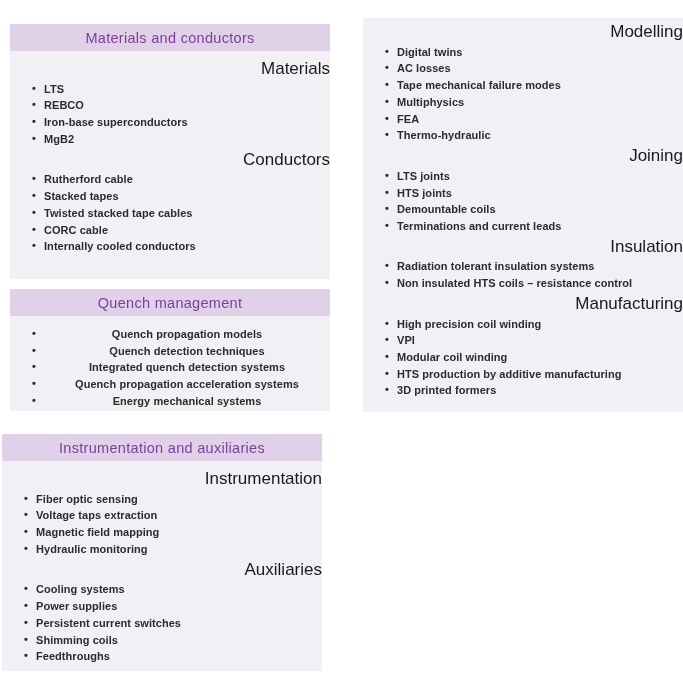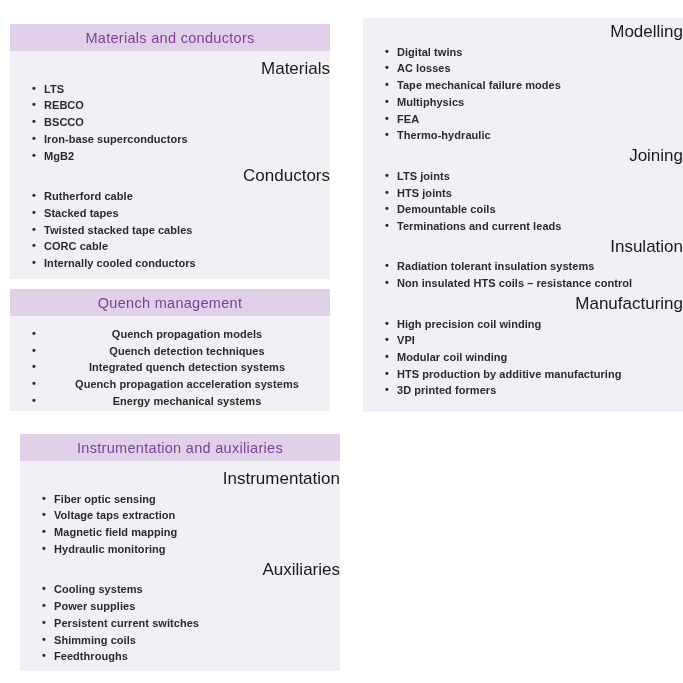--- a/index.html
+++ b/index.html
@@ -110,7 +110,6 @@
       <ul class="bullet-list">
         <li class="bullet-item">LTS</li>
         <li class="bullet-item">REBCO</li>
-        <li class="bullet-item">BSCCO</li>
         <li class="bullet-item">Iron-base superconductors</li>
         <li class="bullet-item">MgB2</li>
       </ul>

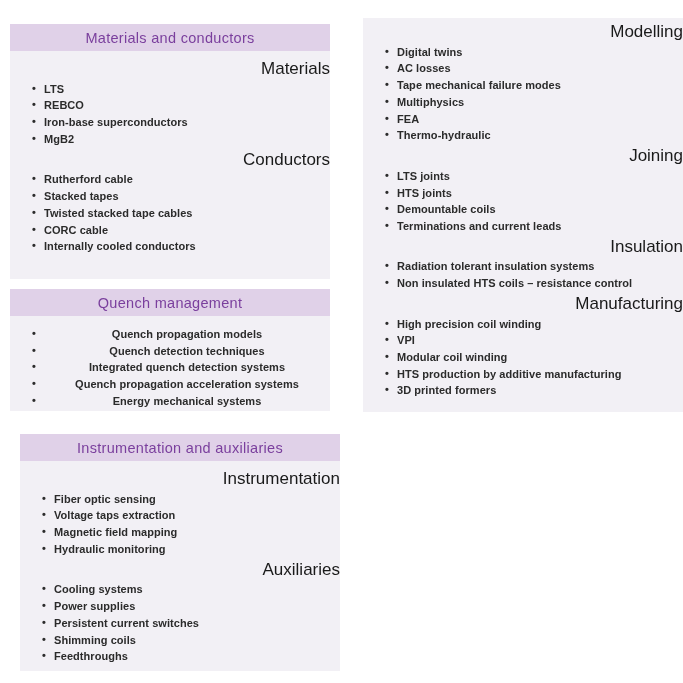--- a/index.html
+++ b/index.html
@@ -89,7 +89,7 @@
   
   #panel-materials      { left: 10px;  top: 24px;  width: 320px; height: 255px; }
   #panel-quench         { left: 10px;  top: 289px; width: 320px; height: 122px; }
-  #panel-instrument     { left: 20px;  top: 434px; width: 320px; height: 237px; }
+  #panel-instrument     { left: 2px;  top: 434px; width: 320px; height: 237px; }
   #panel-coil           { left: 363px; top: 18px;  width: 320px; height: 394px; }
 
   #panel-coil .panel-body  { padding-top: 2px; }

